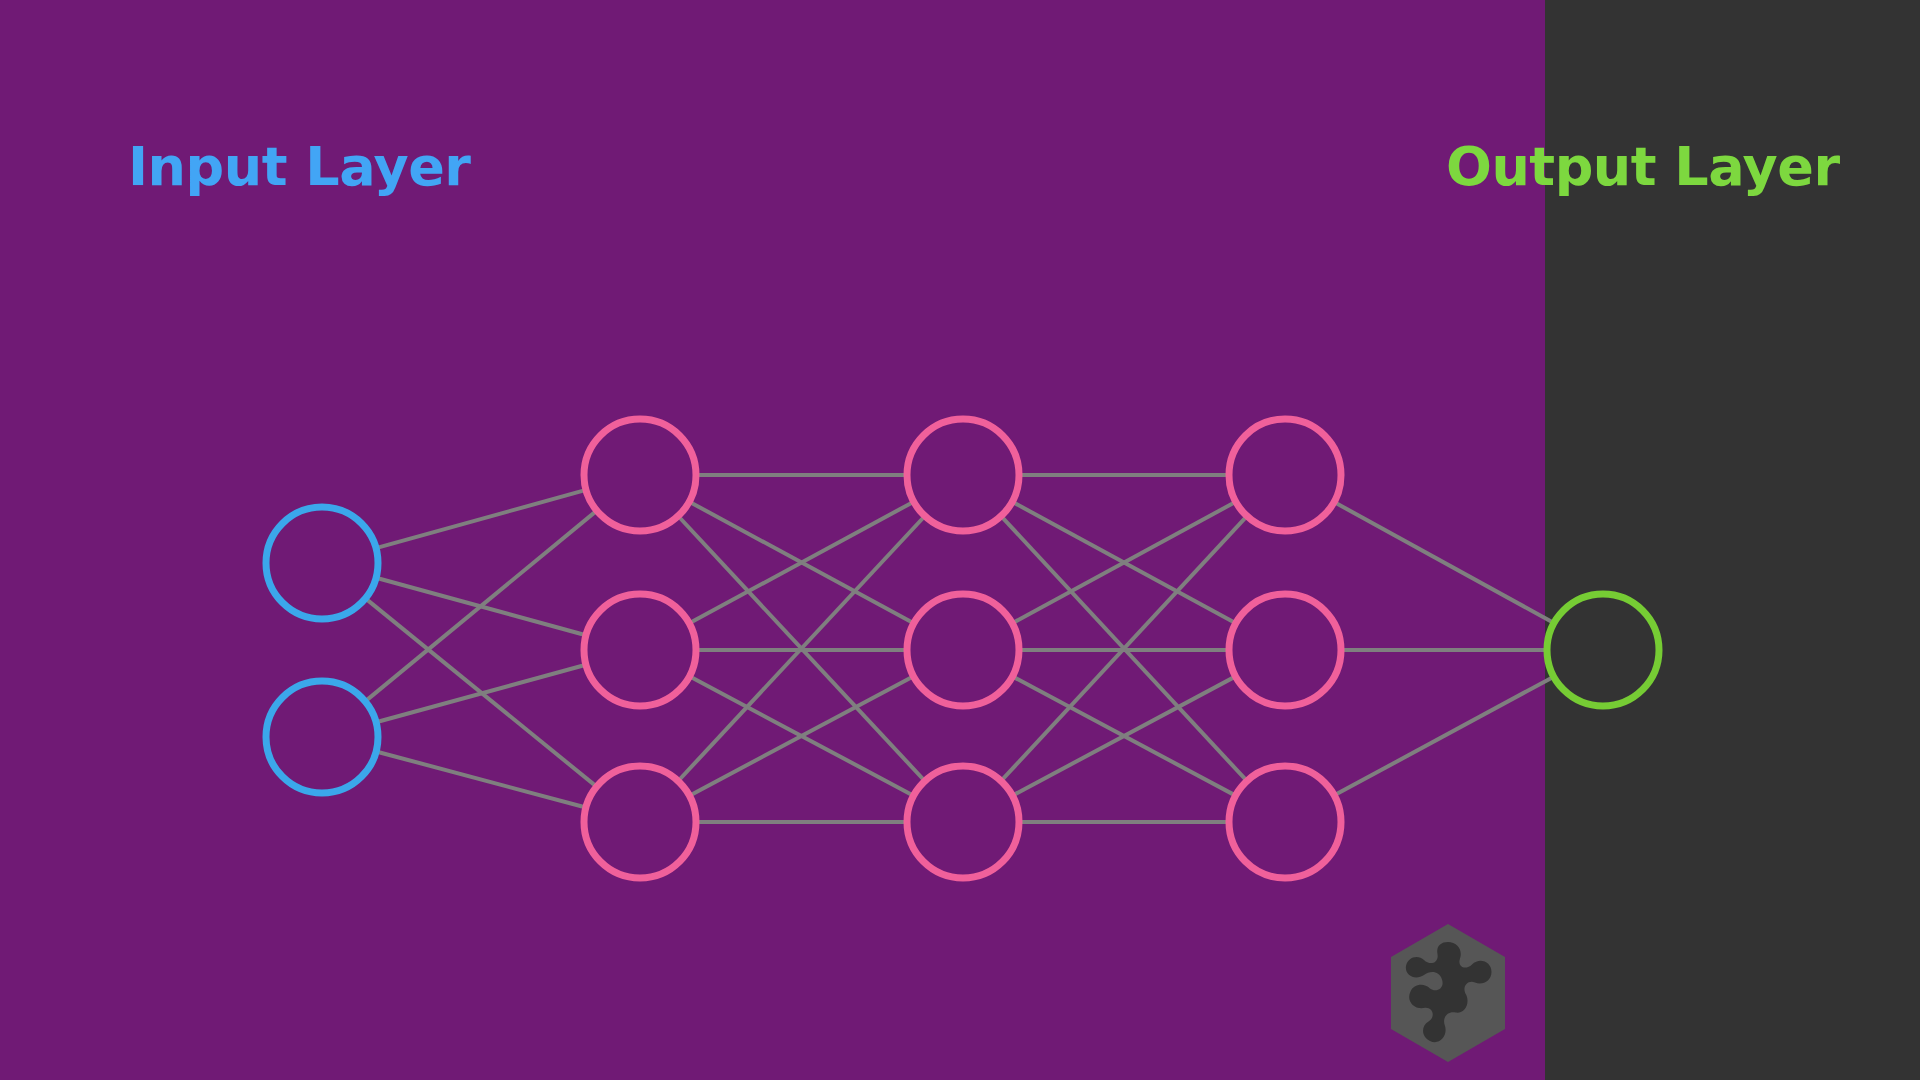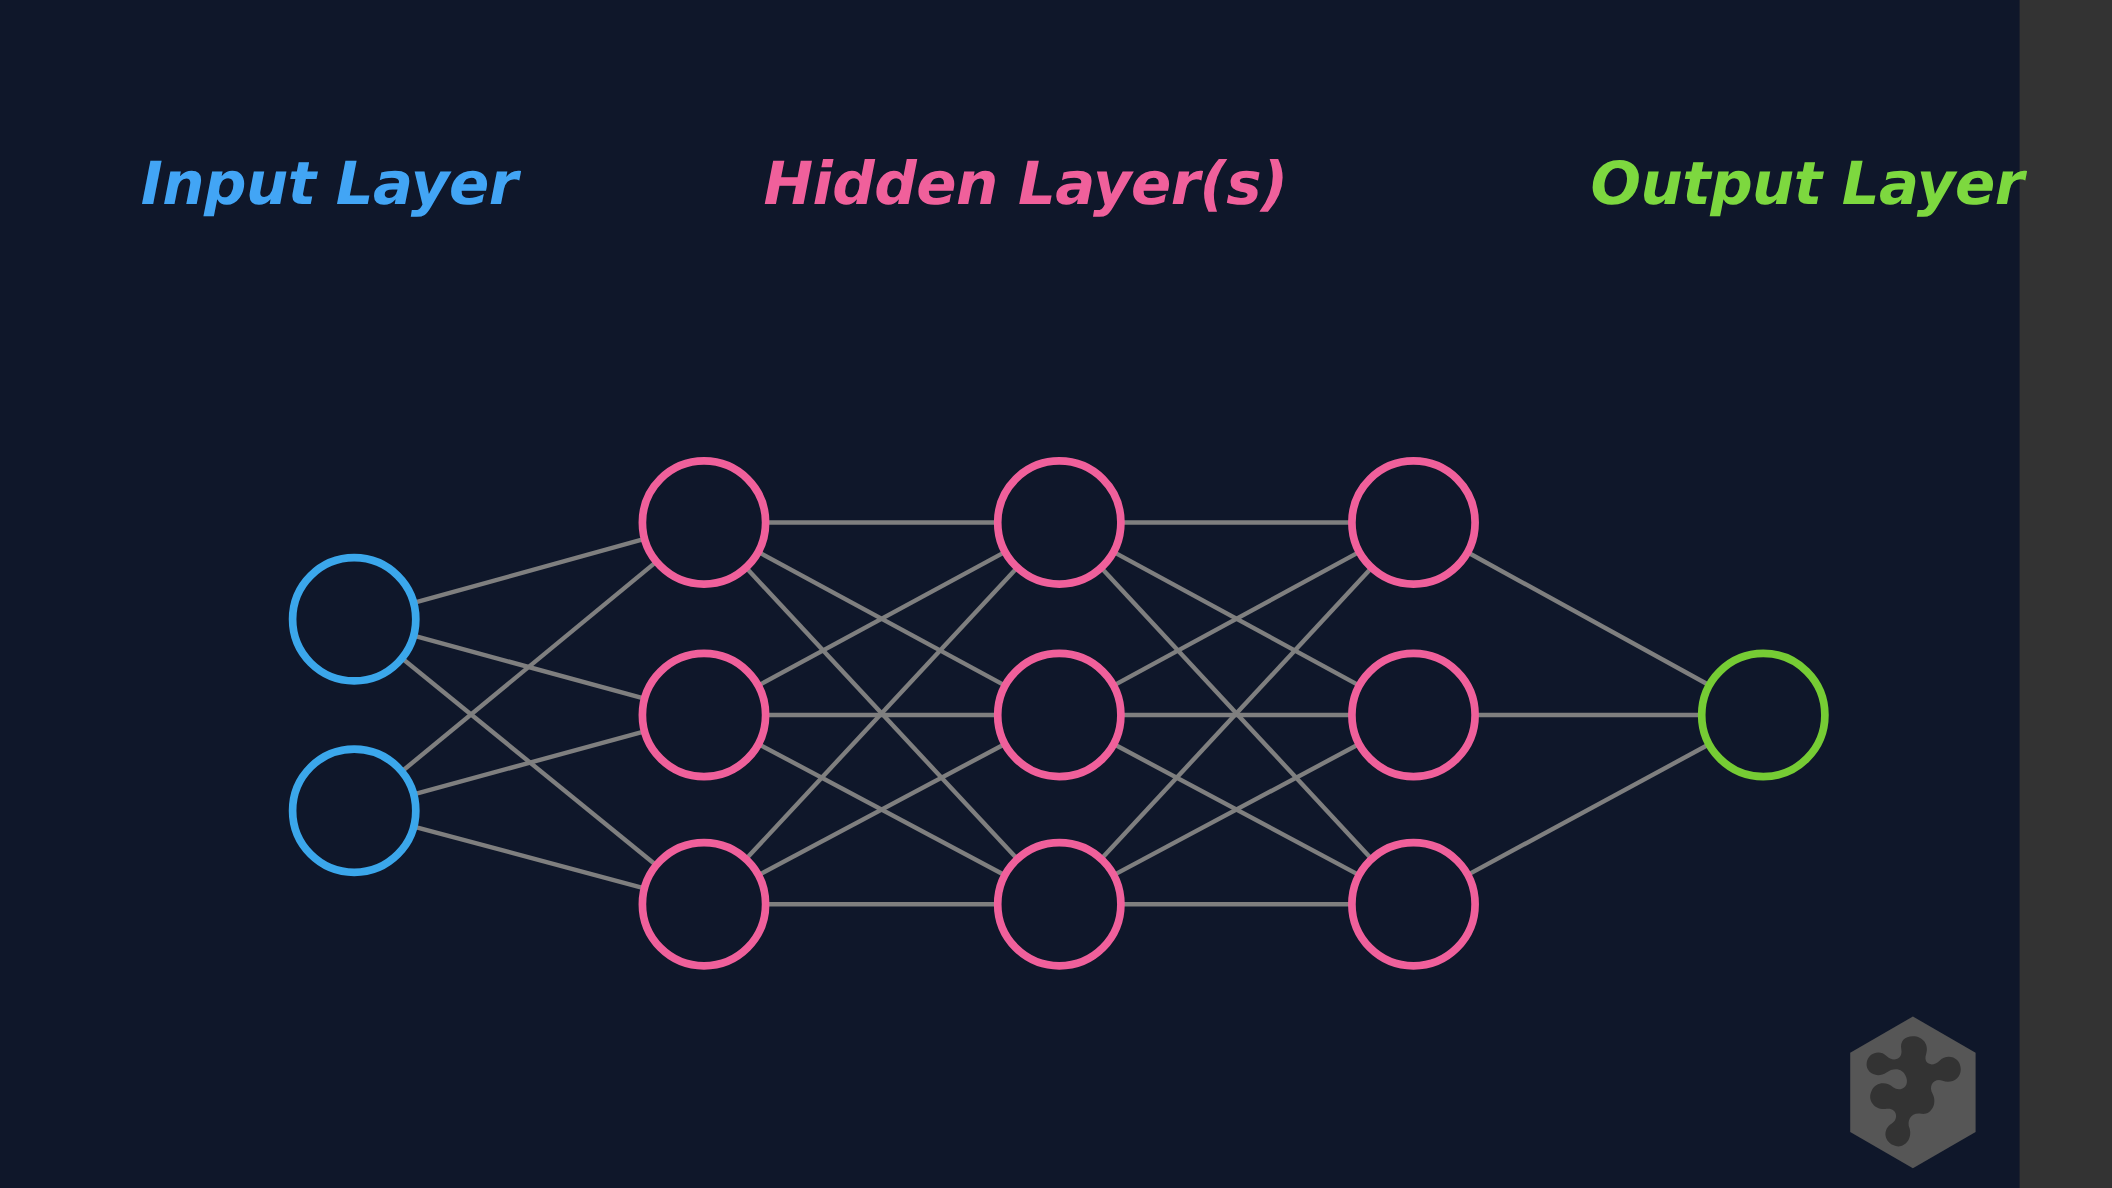--- a/index.html
+++ b/index.html
@@ -16,10 +16,9 @@
   }
   #stage {
     position: relative;
-    width: 1836px;
+    width: 1545px;
     height: 1080px;
-    background: #0f172a;
-    font-style: italic;
+    background: #701a75;
   }
 
   

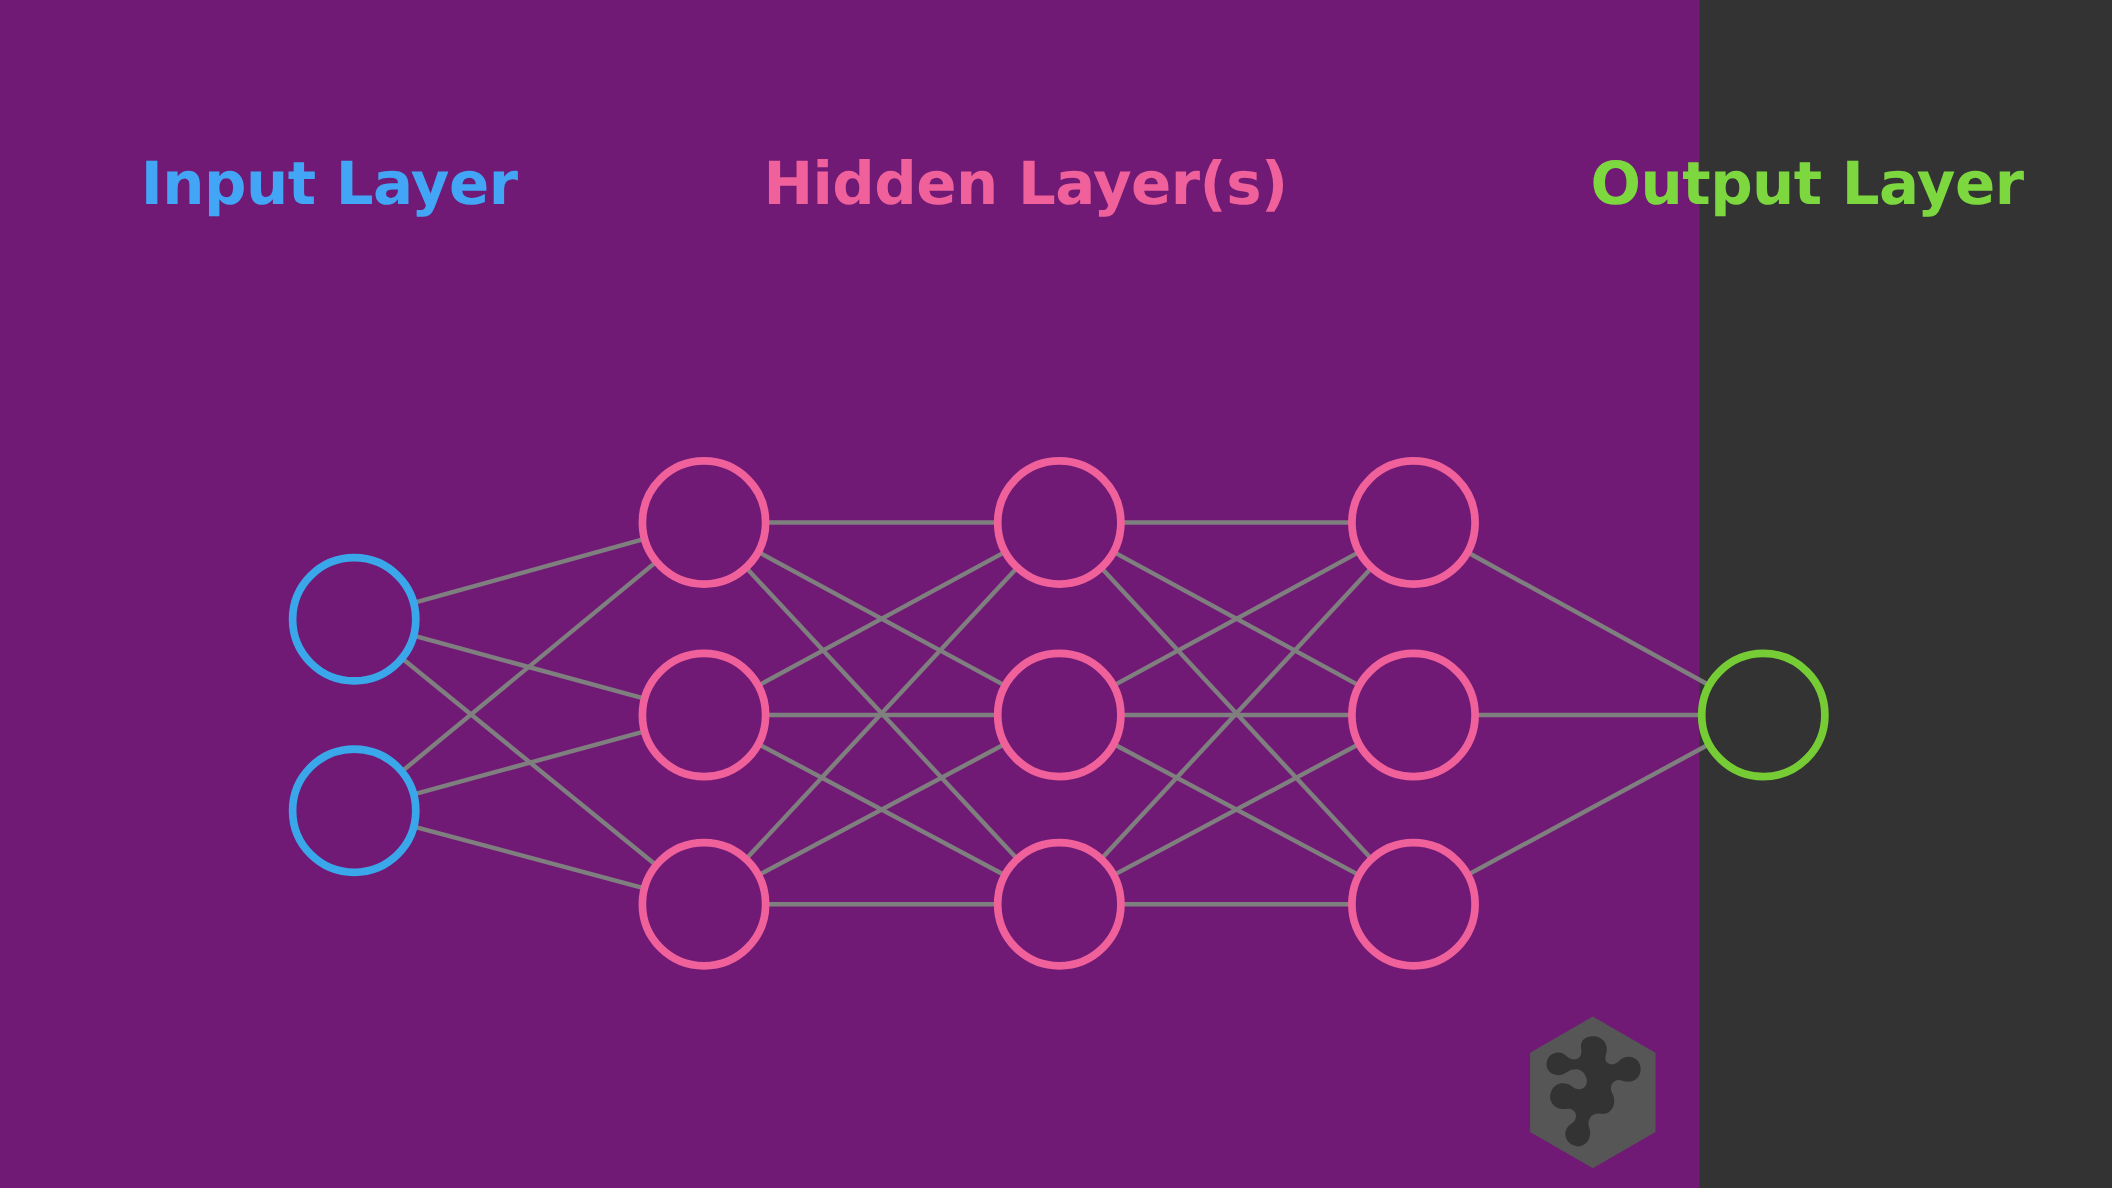--- a/index.html
+++ b/index.html
@@ -74,7 +74,6 @@
 
   <div class="layer-label" id="label-input">Input Layer</div>
 
-  <div class="layer-label" id="label-hidden">Hidden Layer(s)</div>
 
   <div class="layer-label" id="label-output">Output Layer</div>
 

